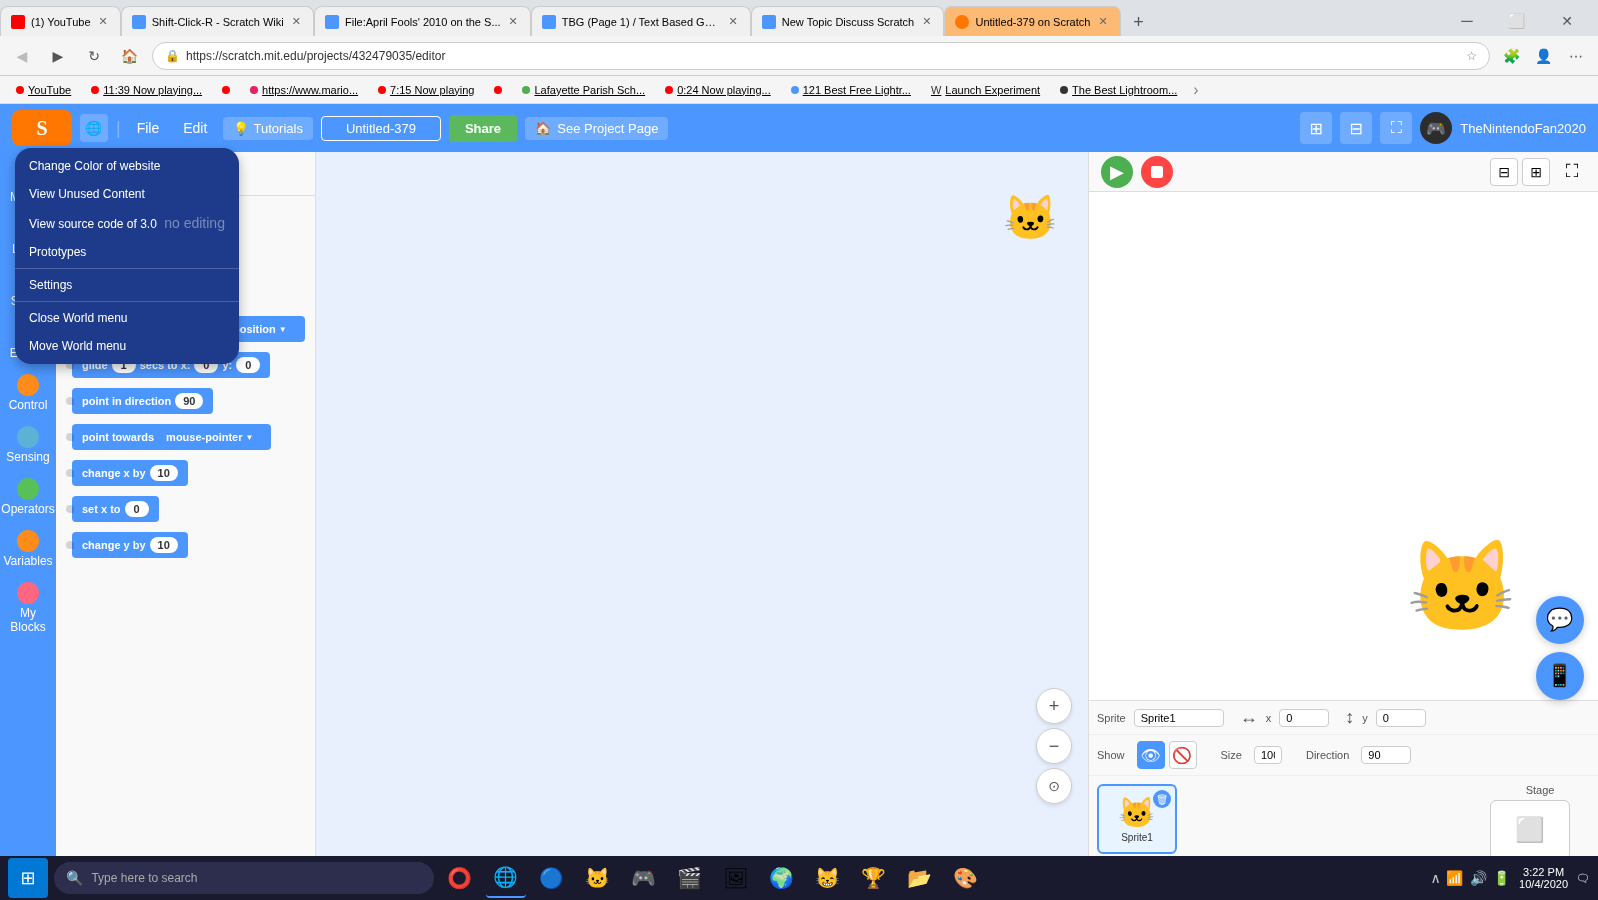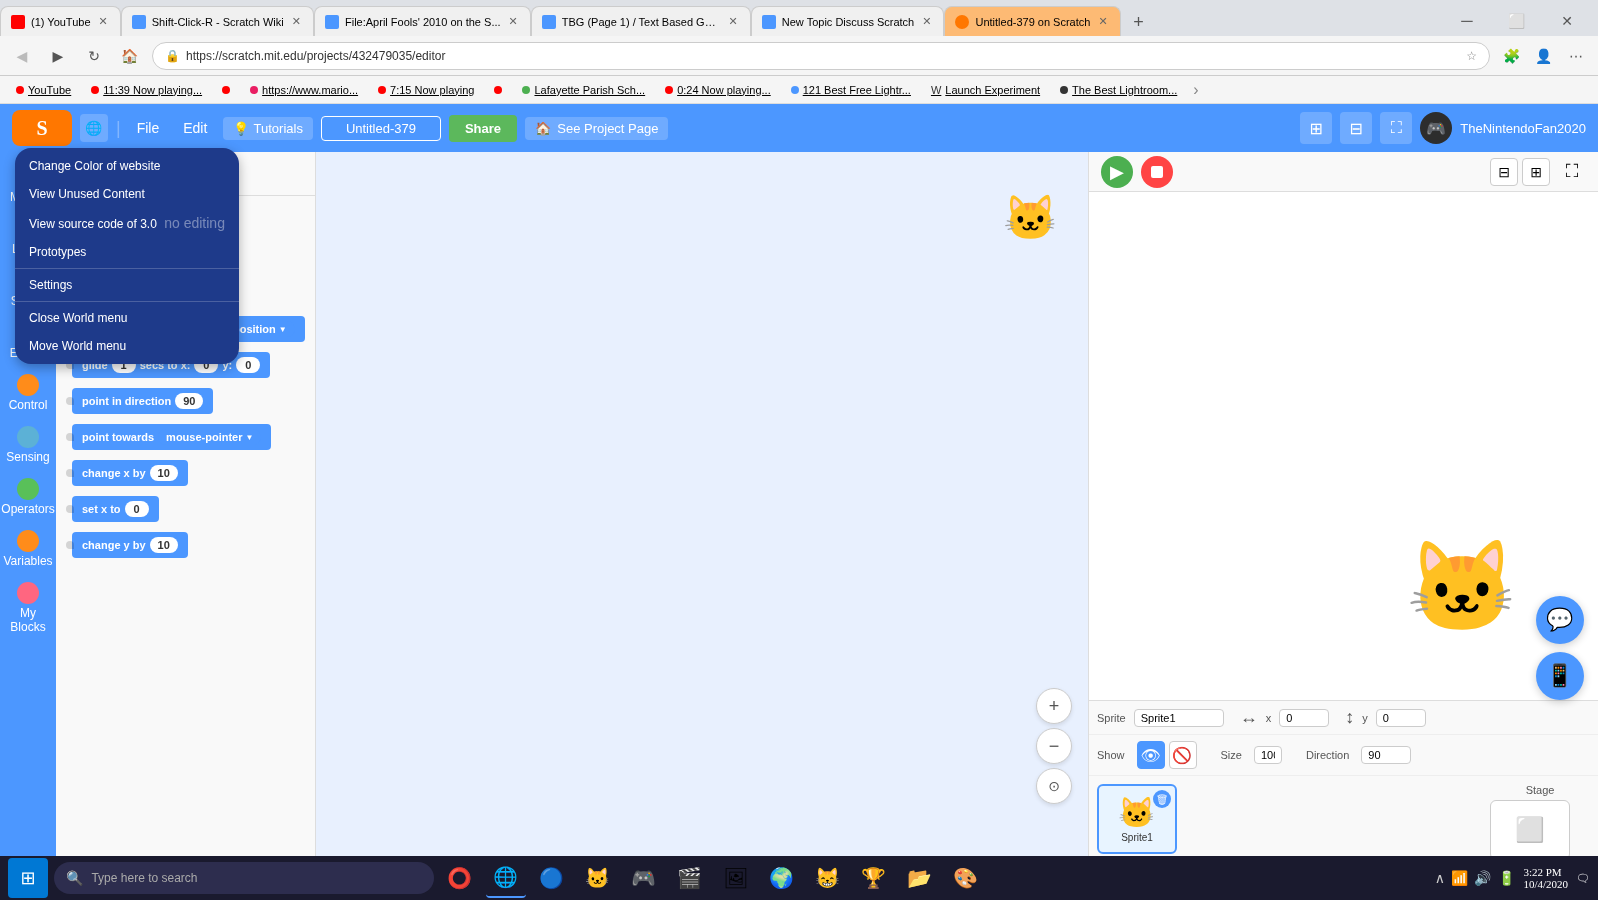--- a/index.html
+++ b/index.html
@@ -85,7 +85,7 @@
     .taskbar-search-icon { color: #888; font-size: 14px; }
     .taskbar-search-text { color: #aaa; font-size: 12px; }
     .taskbar-right { margin-left: auto; display: flex; align-items: center; gap: 8px; color: #fff; font-size: 11px; }
-    .taskbar-time { text-align: left; font-family: Liberation Serif, serif; }
+    .taskbar-time { text-align: center; }
     .taskbar-icons { display: flex; gap: 6px; color: #ccc; font-size: 14px; }
 
     

